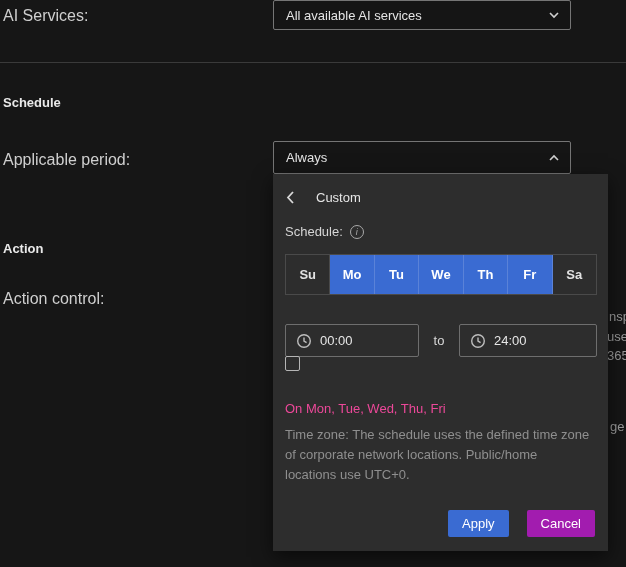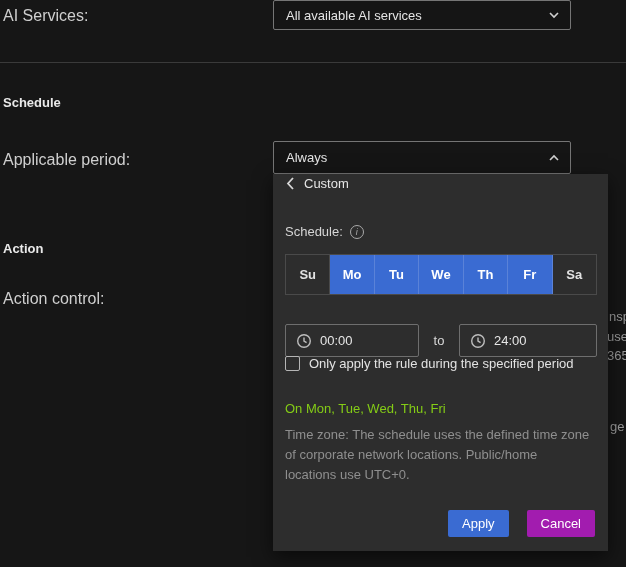--- a/index.html
+++ b/index.html
@@ -37,7 +37,7 @@
     position:absolute; left:273px; top:174px; width:335px; height:377px;
     background:#2d2d2d; box-shadow:0 6px 18px rgba(0,0,0,.55);
   }
-  .pop-back { position:absolute; left:12px; top:2px; display:flex; align-items:center; gap:8px;
+  .pop-back { position:absolute; left:12px; top:16px; display:flex; align-items:center; gap:20px;
     color:#e6e6e6; cursor:pointer; }
   .pop-back svg { width:11px; height:15px; stroke:#d8d8d8; fill:none; stroke-width:1.8; }
   .sched-row { position:absolute; left:12px; top:50px; display:flex; align-items:center; gap:7px; color:#d6d6d6; }

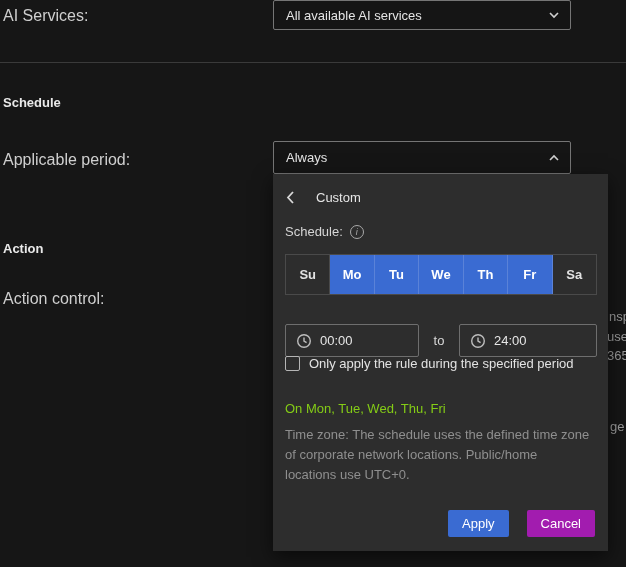--- a/index.html
+++ b/index.html
@@ -145,7 +145,6 @@
 
   <div class="check-row">
     <span class="checkbox"></span>
-    <span class="check-label">Only apply the rule during the specified period</span>
   </div>
 
   <div class="summary">On Mon, Tue, Wed, Thu, Fri</div>

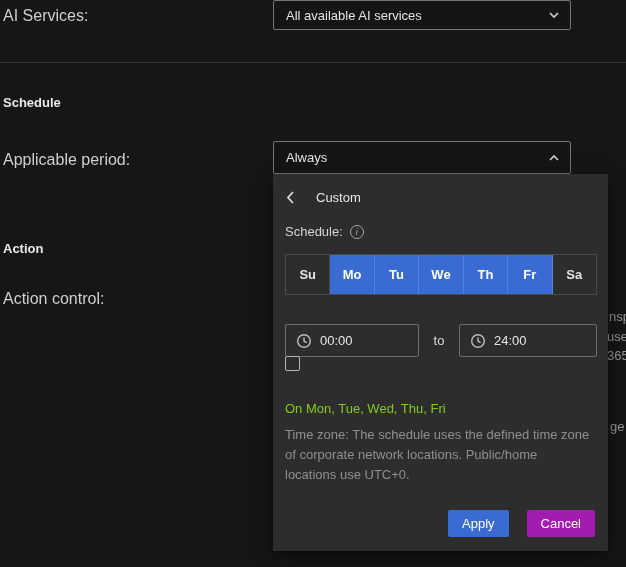--- a/index.html
+++ b/index.html
@@ -63,7 +63,7 @@
   .checkbox { width:15px; height:15px; border:1px solid #b5b5b5; border-radius:2px; background:transparent; flex:none; cursor:pointer; }
   .check-label { color:#e3e3e3; white-space:nowrap; }
 
-  .summary { position:absolute; left:12px; top:227px; color:#84cc16; }
+  .summary { position:absolute; left:12px; top:227px; color:#ec4899; }
   .tz-note { position:absolute; left:12px; top:251px; width:306px; color:#8f8f8f; line-height:20px; }
 
   .btn-row { position:absolute; right:13px; top:336px; display:flex; gap:18px; }

